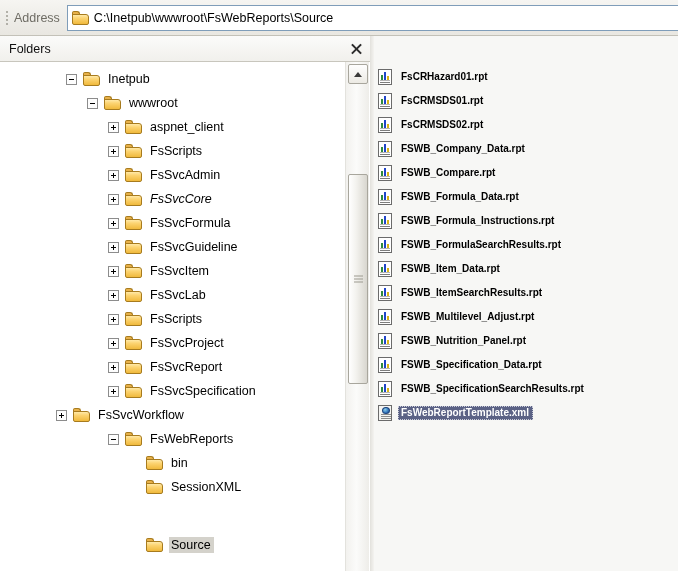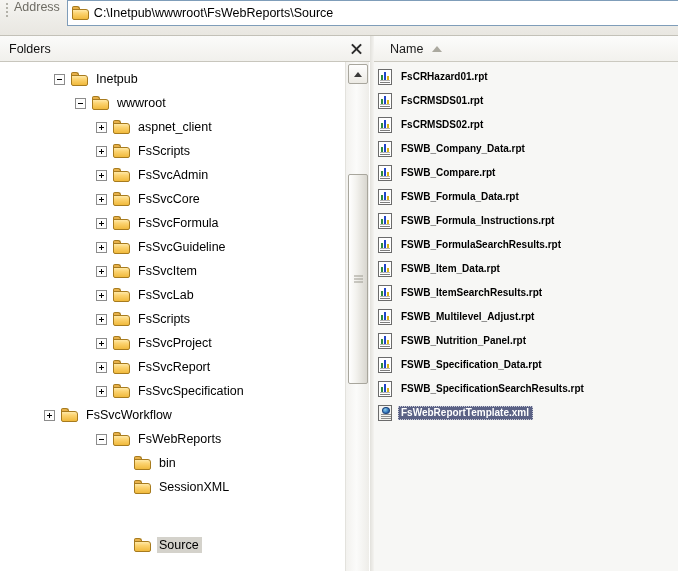--- a/index.html
+++ b/index.html
@@ -25,7 +25,7 @@
     background: linear-gradient(to bottom, #f6f5f2 0%, #efeeea 45%, #e9e7e1 100%);
     border-bottom: 1px solid #c3c1b8;
     display: flex;
-    align-items: flex-start;
+    align-items: center;
     box-sizing: border-box;
   }
   .grip {

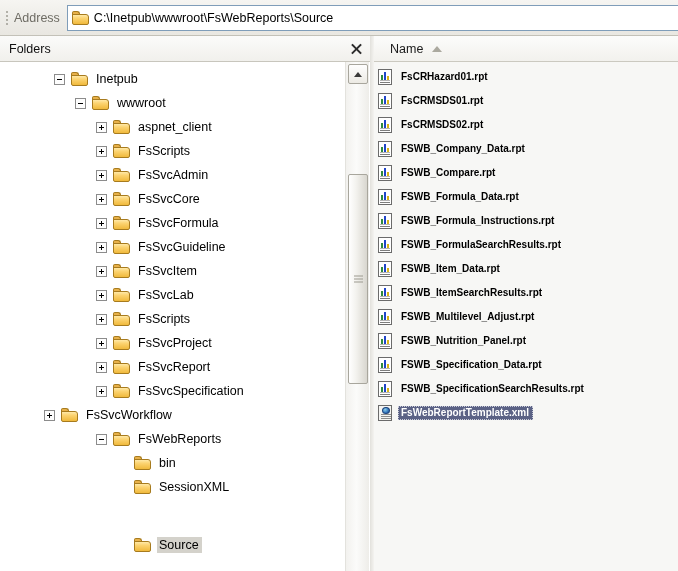--- a/index.html
+++ b/index.html
@@ -514,10 +514,6 @@
 
   <div class="files-pane">
     <div class="pane-divider"></div>
-    <div class="files-header">
-      <span class="col-name">Name</span>
-      <span class="sort-arrow"></span>
-    </div>
     <div class="file-list" id="file-list-container">
         <div class="file-row">
           <span class="rpt-ico">

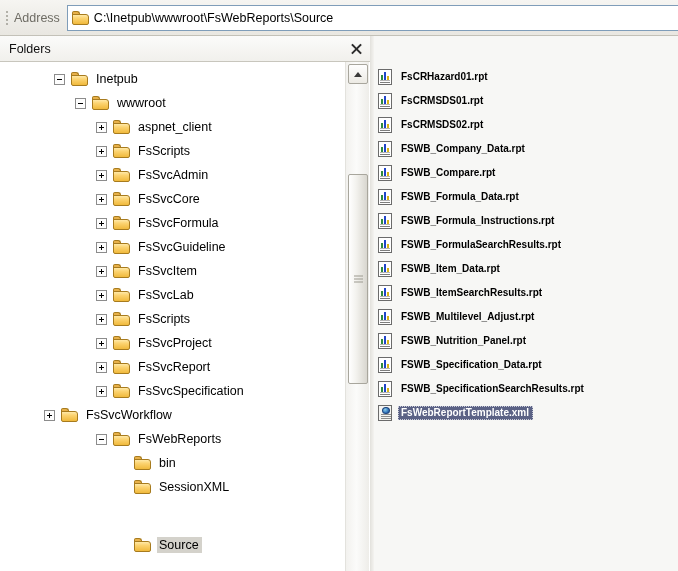--- a/index.html
+++ b/index.html
@@ -153,7 +153,7 @@
 
   .tree {
     position: absolute;
-    left: 0; top: 26px;
+    left: 12px; top: 26px;
     width: 344px;
     height: 509px;
     overflow: hidden;

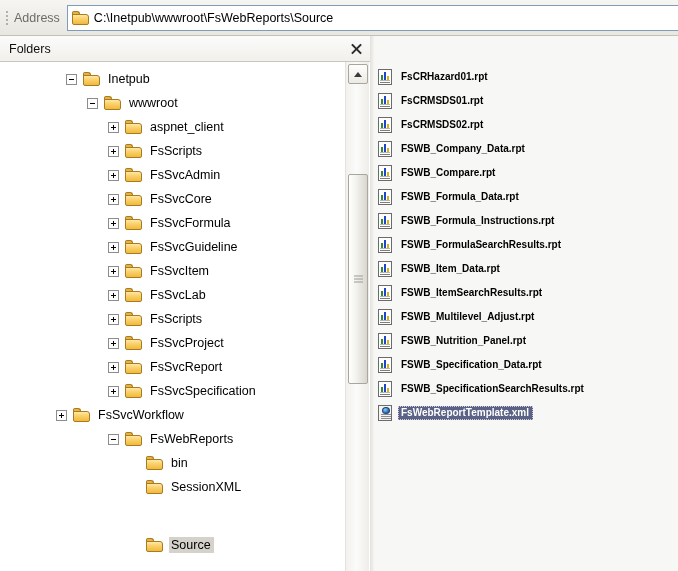--- a/index.html
+++ b/index.html
@@ -428,7 +428,7 @@
           <span class="folder-ico"></span>
           <span class="tree-label">FsSvcAdmin</span>
         </div>
-        <div class="tree-row" style="padding-left: 96px;">
+        <div class="tree-row" style="padding-left: 96px; font-style: italic;">
           <span class="toggle plus"></span>
           <span class="folder-ico"></span>
           <span class="tree-label">FsSvcCore</span>

